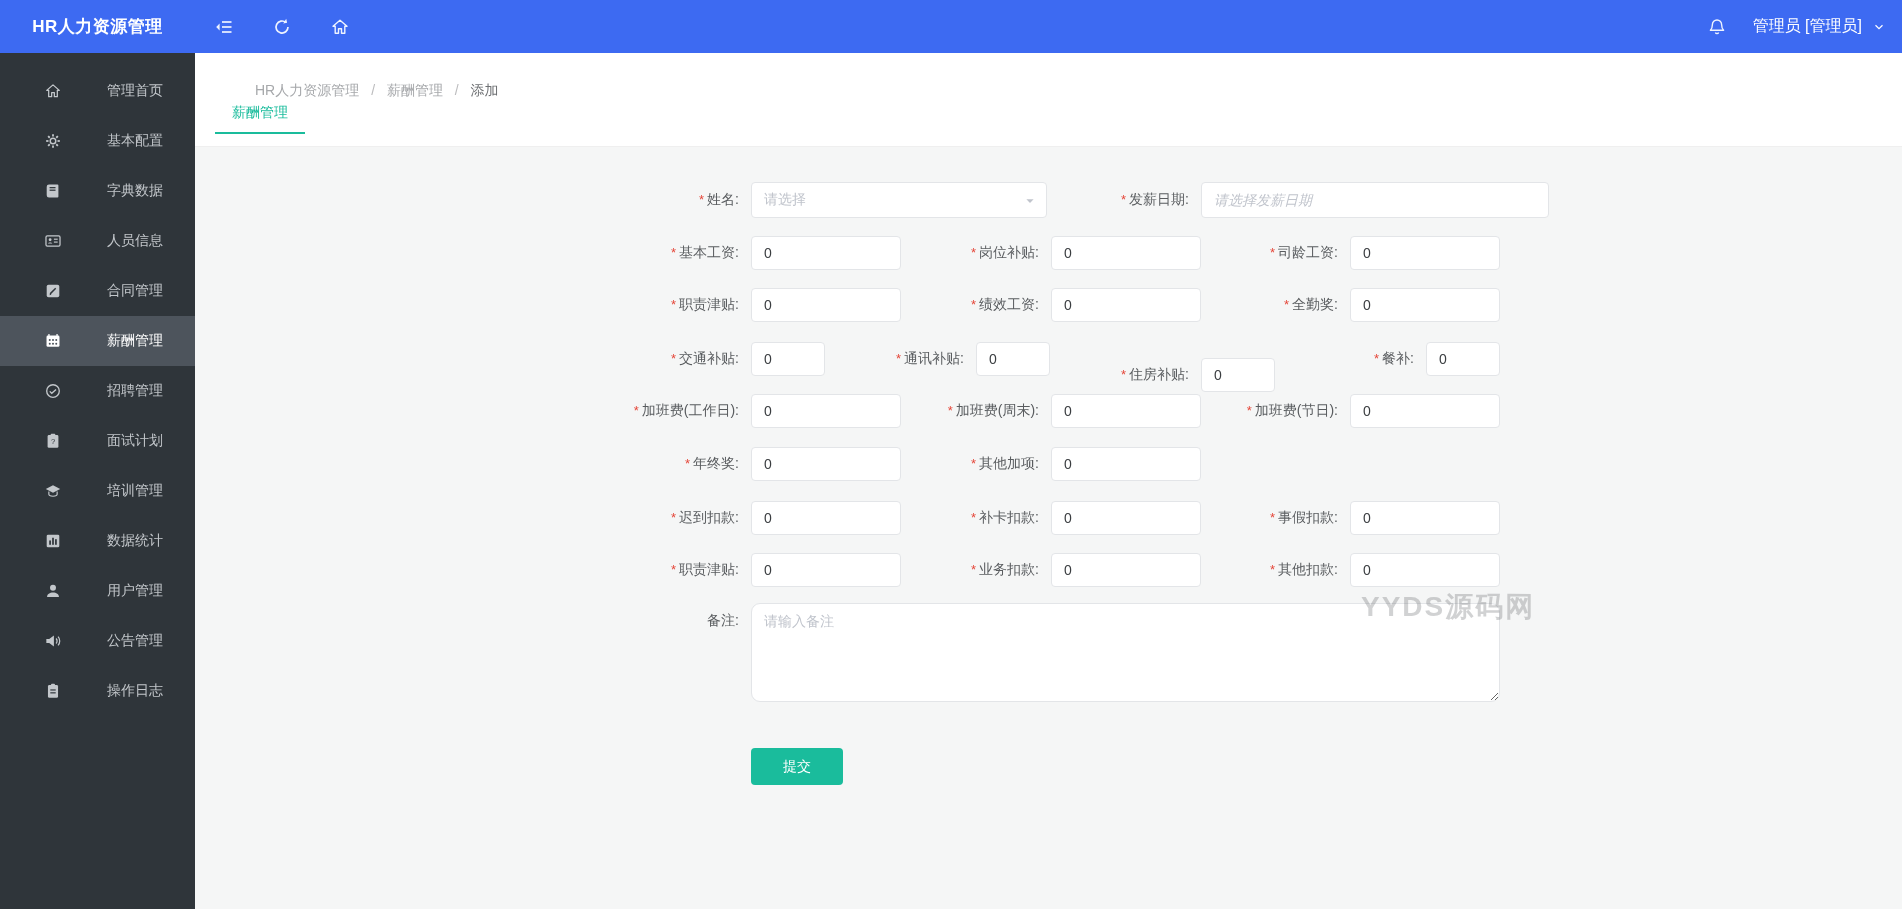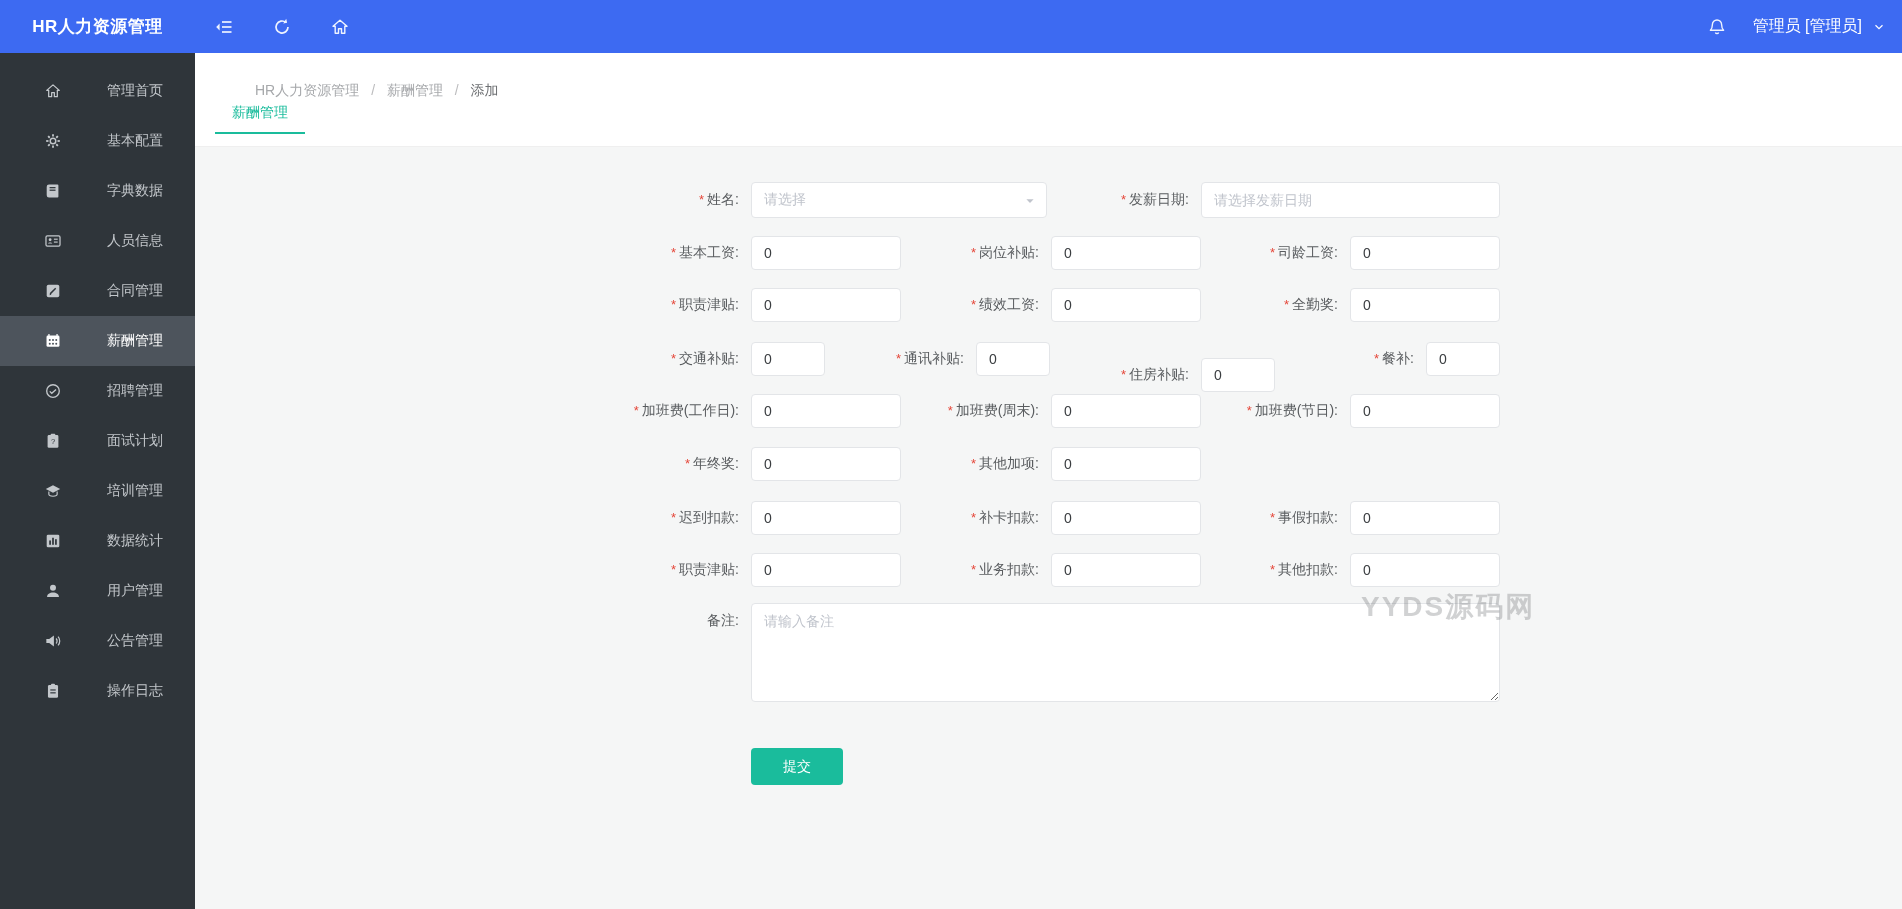--- a/index.html
+++ b/index.html
@@ -288,7 +288,7 @@
     </div>
     <div class="fld r1" style="left:776px;top:35px">
       <div class="lbl"><span class="req">*</span><span>发薪日期:</span></div>
-      <input class="txt" style="width: 299px;" placeholder="请选择发薪日期">
+      <input class="txt" style="width: 348px; font-style: italic;" placeholder="请选择发薪日期">
     </div>
 
     <div class="fld" style="left:326px;top:89px">

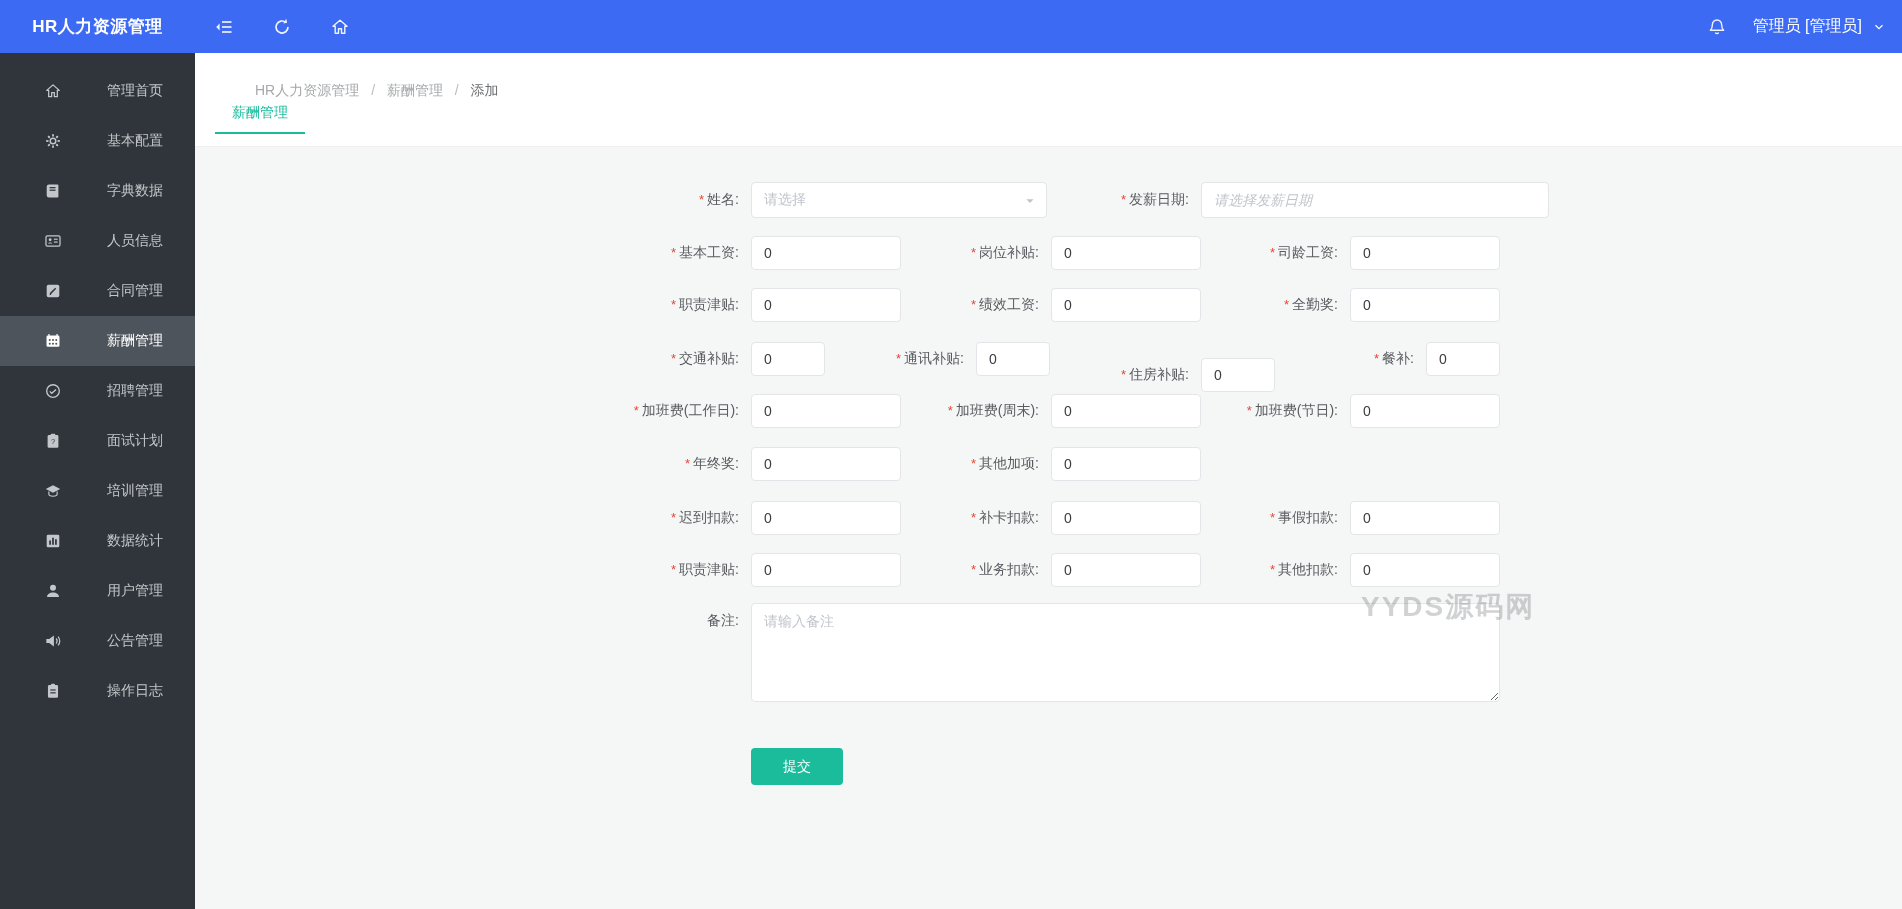--- a/index.html
+++ b/index.html
@@ -384,7 +384,7 @@
 
     <div class="fld top" style="left:326px;top:456px">
       <div class="lbl"><span>备注:</span></div>
-      <textarea class="ta" style="width: 749px; height: 99px;" placeholder="请输入备注"></textarea>
+      <textarea class="ta" style="width: 749px; height: 99px; border-radius: 9px;" placeholder="请输入备注"></textarea>
     </div>
 
     <button class="btn">提交</button>

